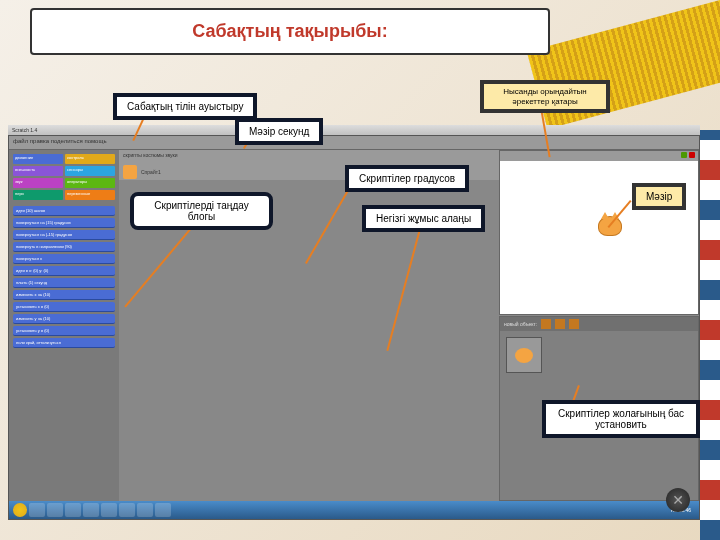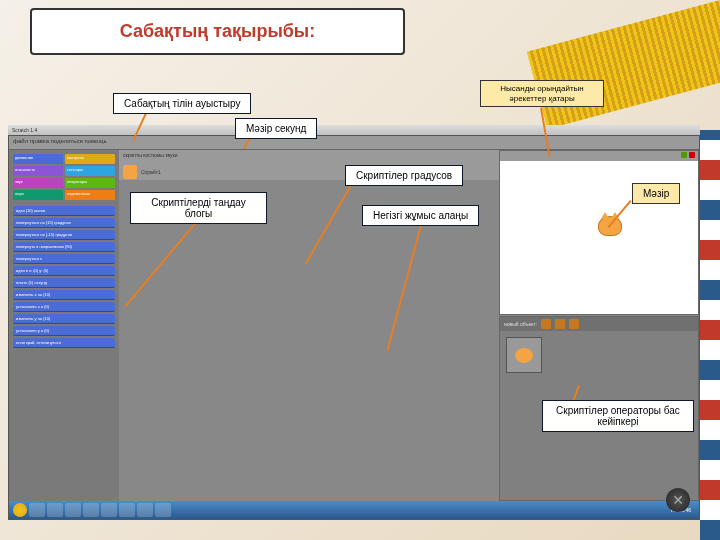--- a/index.html
+++ b/index.html
@@ -38,7 +38,7 @@
       position: absolute;
       top: 8px;
       left: 30px;
-      width: 375px;
+      width: 520px;
       background: #fff;
       border: 2px solid #333;
       border-radius: 4px;

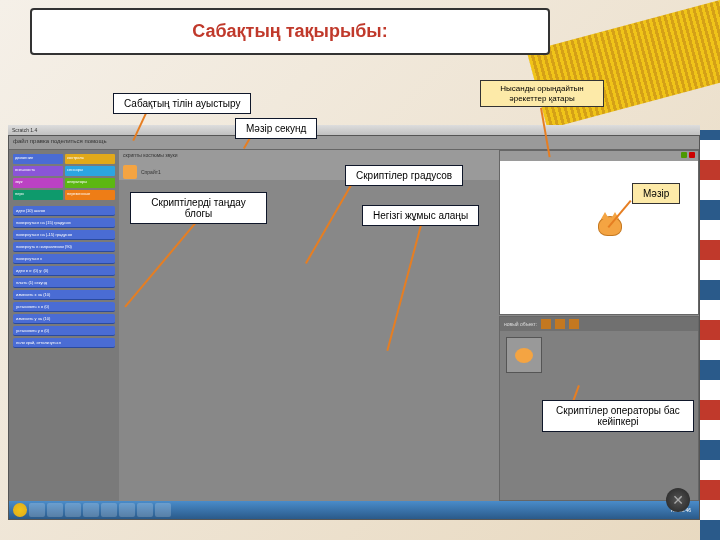--- a/index.html
+++ b/index.html
@@ -287,7 +287,7 @@
     .callout {
       position: absolute;
       background: #fff;
-      border: 1px solid #0f172a;
+      border: 4px solid #0f172a;
       padding: 4px 10px;
       font-size: 10px;
       text-align: center;

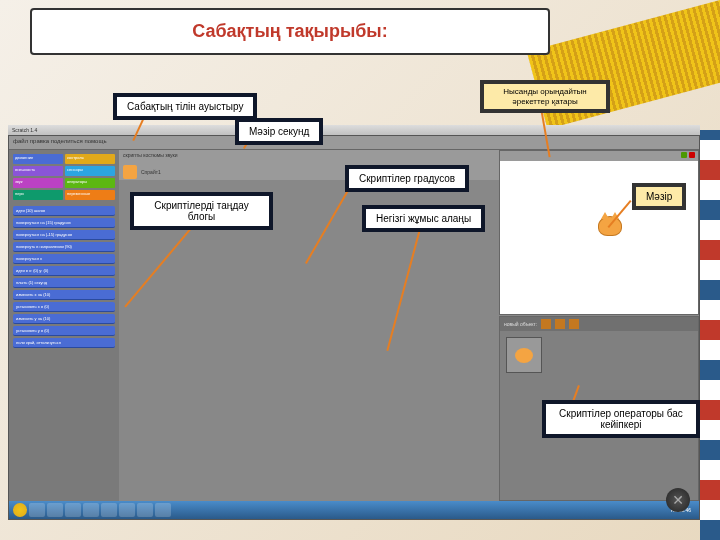--- a/index.html
+++ b/index.html
@@ -348,7 +348,7 @@
   <span>Скриптілер градусов</span>
 </div>
 
-<div class="callout" style="top:192px; left:130px; line-height:1.1;">
+<div class="callout" style="top:192px; left:130px; line-height:1.1;border-radius:8px;">
   <div style="white-space:normal; width:115px;">Скриптілерді таңдау блогы</div>
 </div>
 

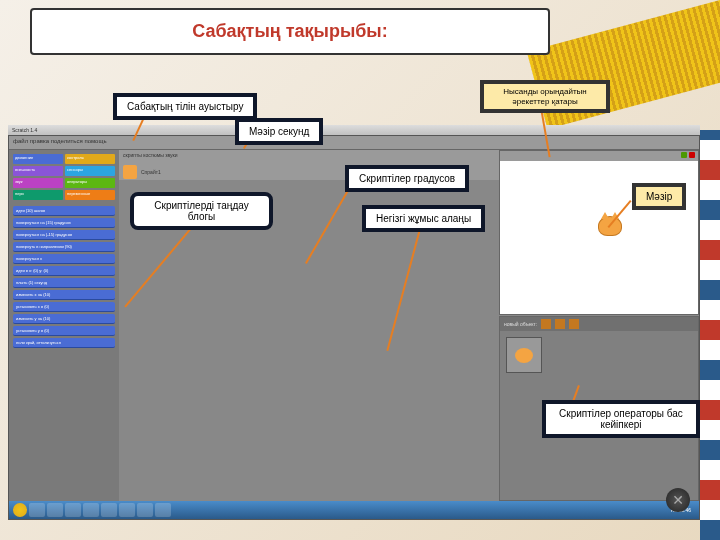--- a/index.html
+++ b/index.html
@@ -361,7 +361,7 @@
 </div>
 
 <div class="callout" style="top:400px; left:542px; line-height:1.1;">
-  <div style="white-space:normal; width:130px;">Скриптілер операторы бас кейіпкері</div>
+  <div style="white-space:normal; width:130px;">Скриптілер жолағының бас установить</div>
 </div>
 
 <div class="arrow" style="top:113px; left:145px; width:2px; height:30px; transform:rotate(25deg);"></div>

